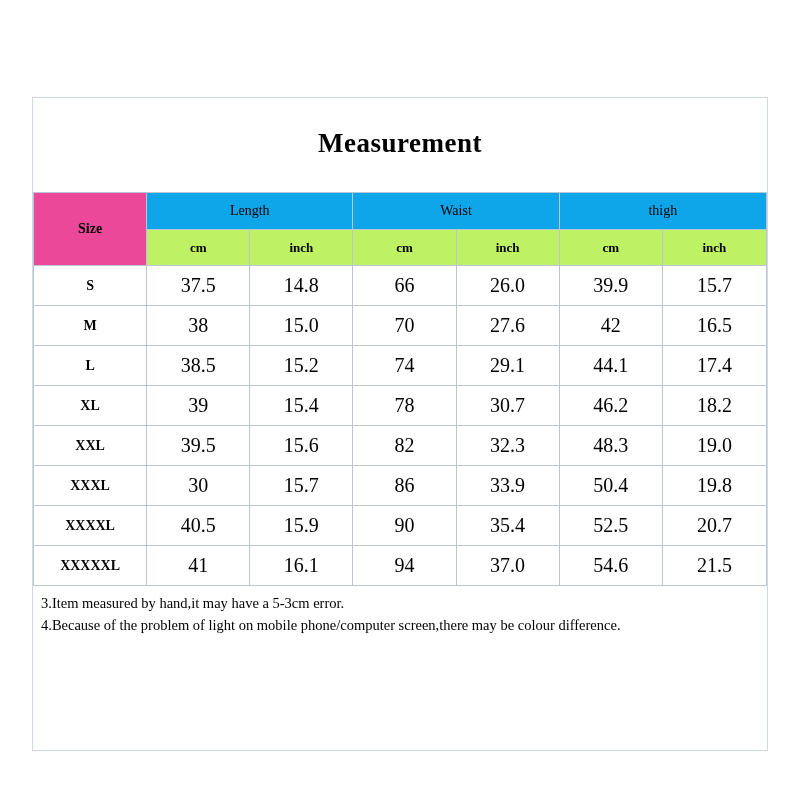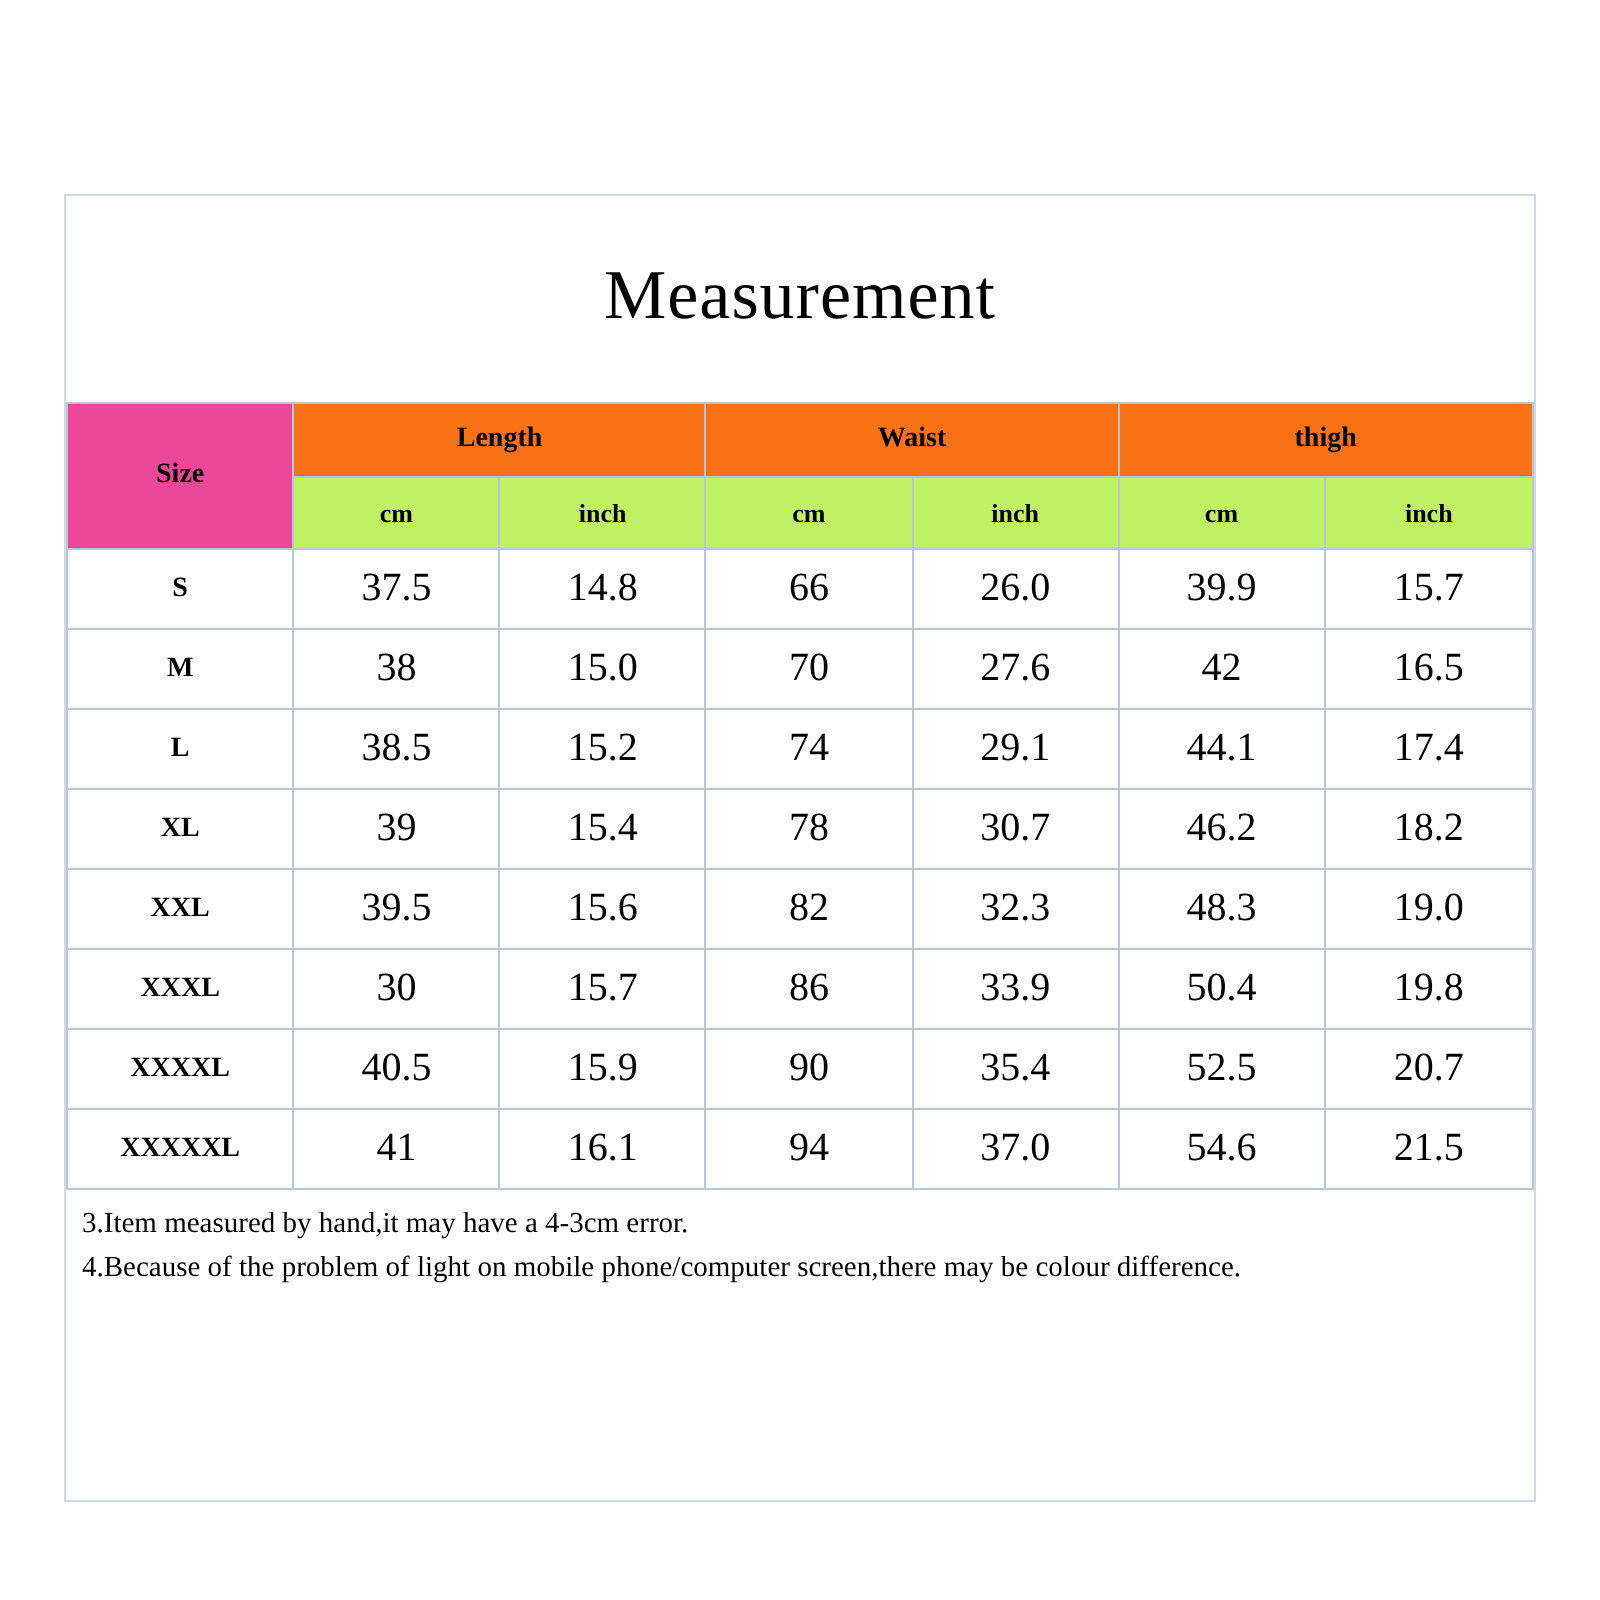--- a/index.html
+++ b/index.html
@@ -29,8 +29,8 @@
   }
   .title {
     text-align: center;
-    font-size: 35px;
-    font-weight: normal;
+    font-size: 27px;
+    font-weight: bold;
     color: #000000;
     letter-spacing: 0.5px;
     margin-top: 30px;

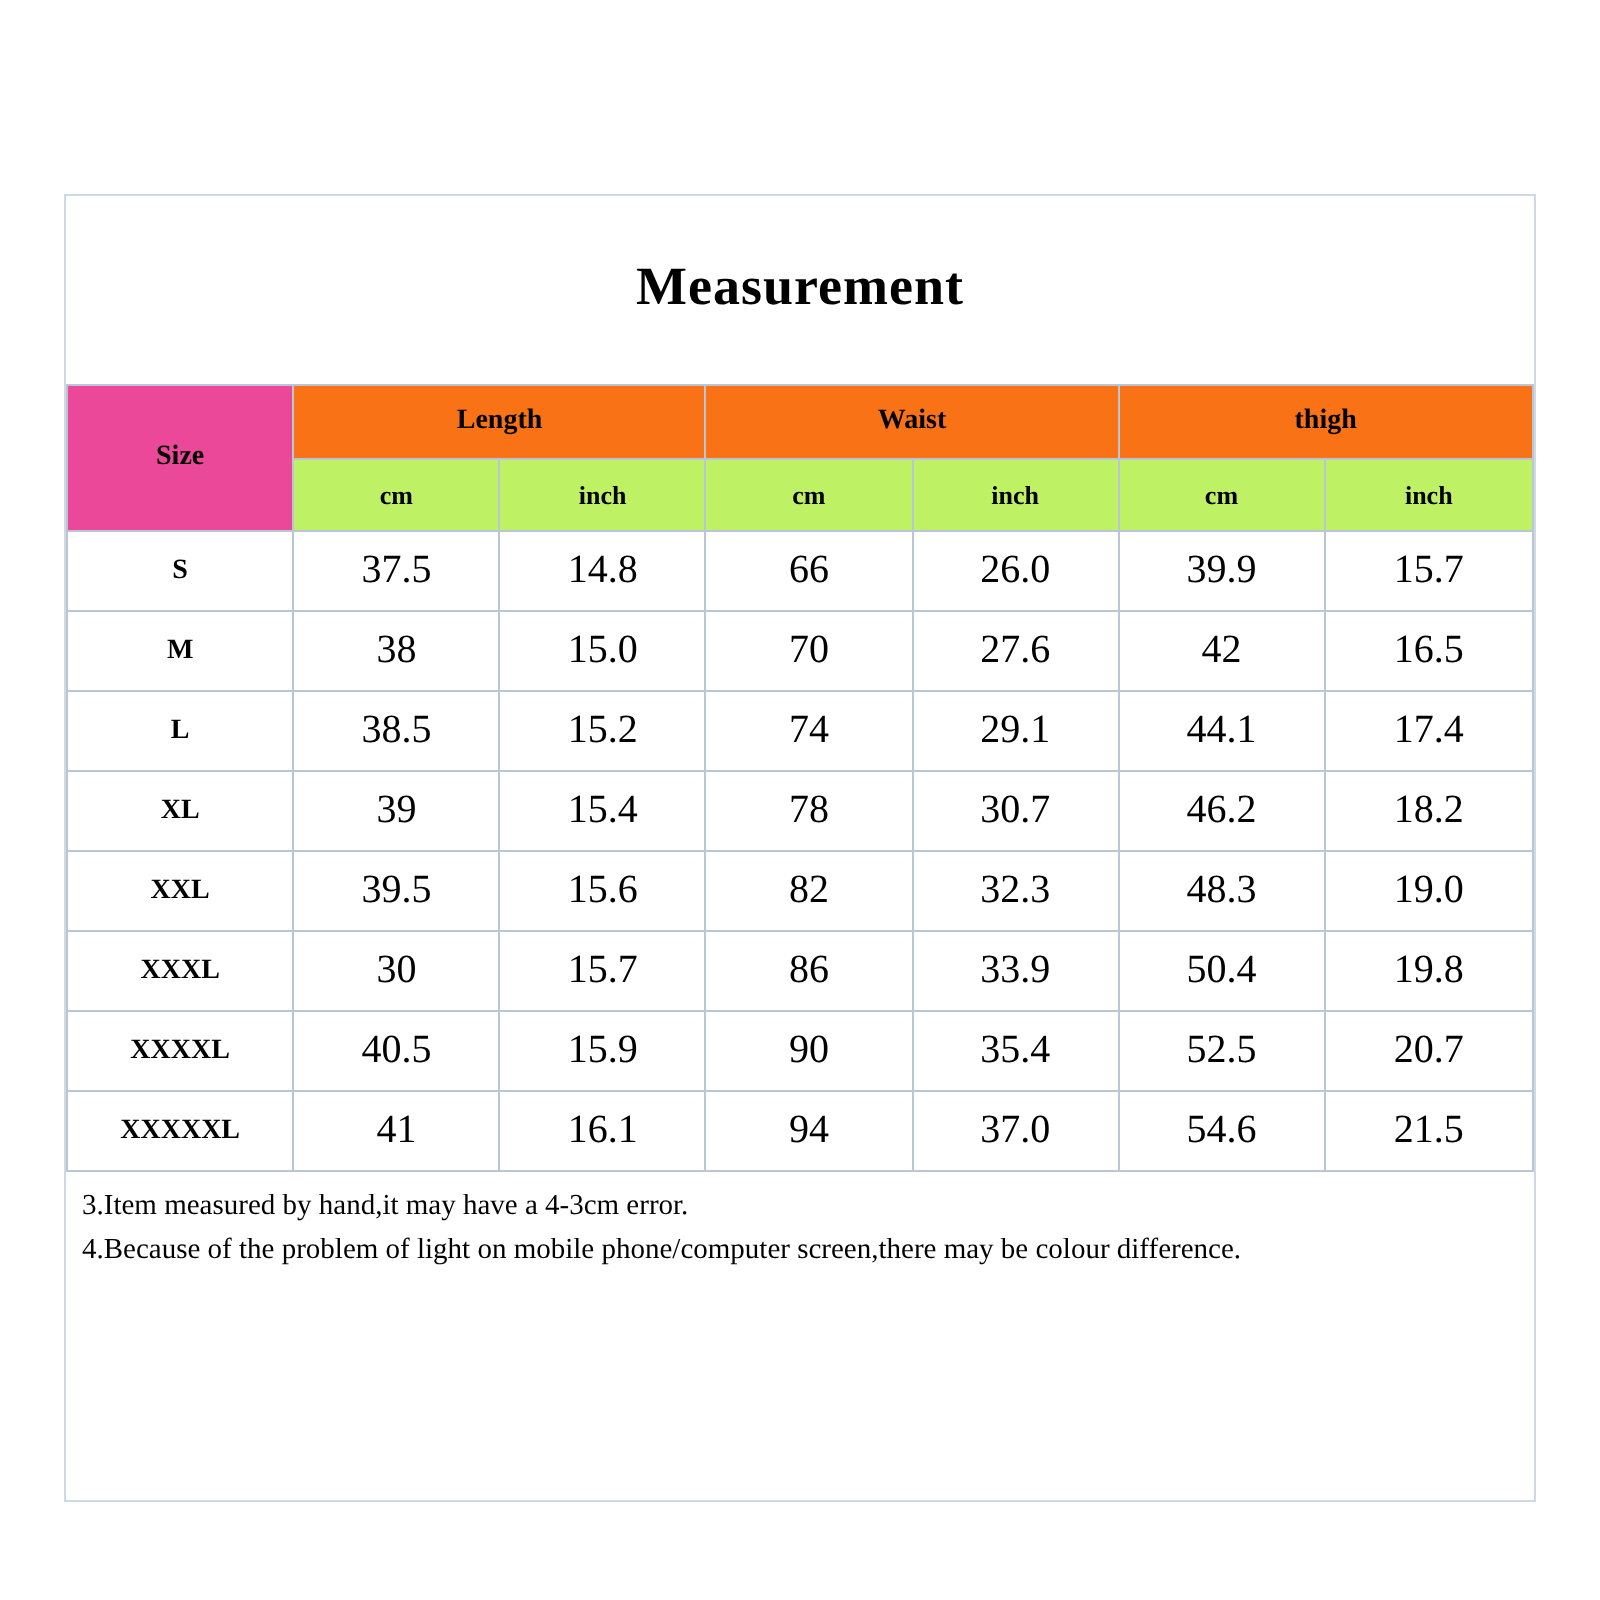--- a/index.html
+++ b/index.html
@@ -51,8 +51,8 @@
     color: #000000;
   }
   th.hdr {
-    background: #f97316;
-    font-weight: bold;
+    background: #0ea5e9;
+    font-weight: normal;
     font-size: 14px;
     height: 36px;
     padding: 0;

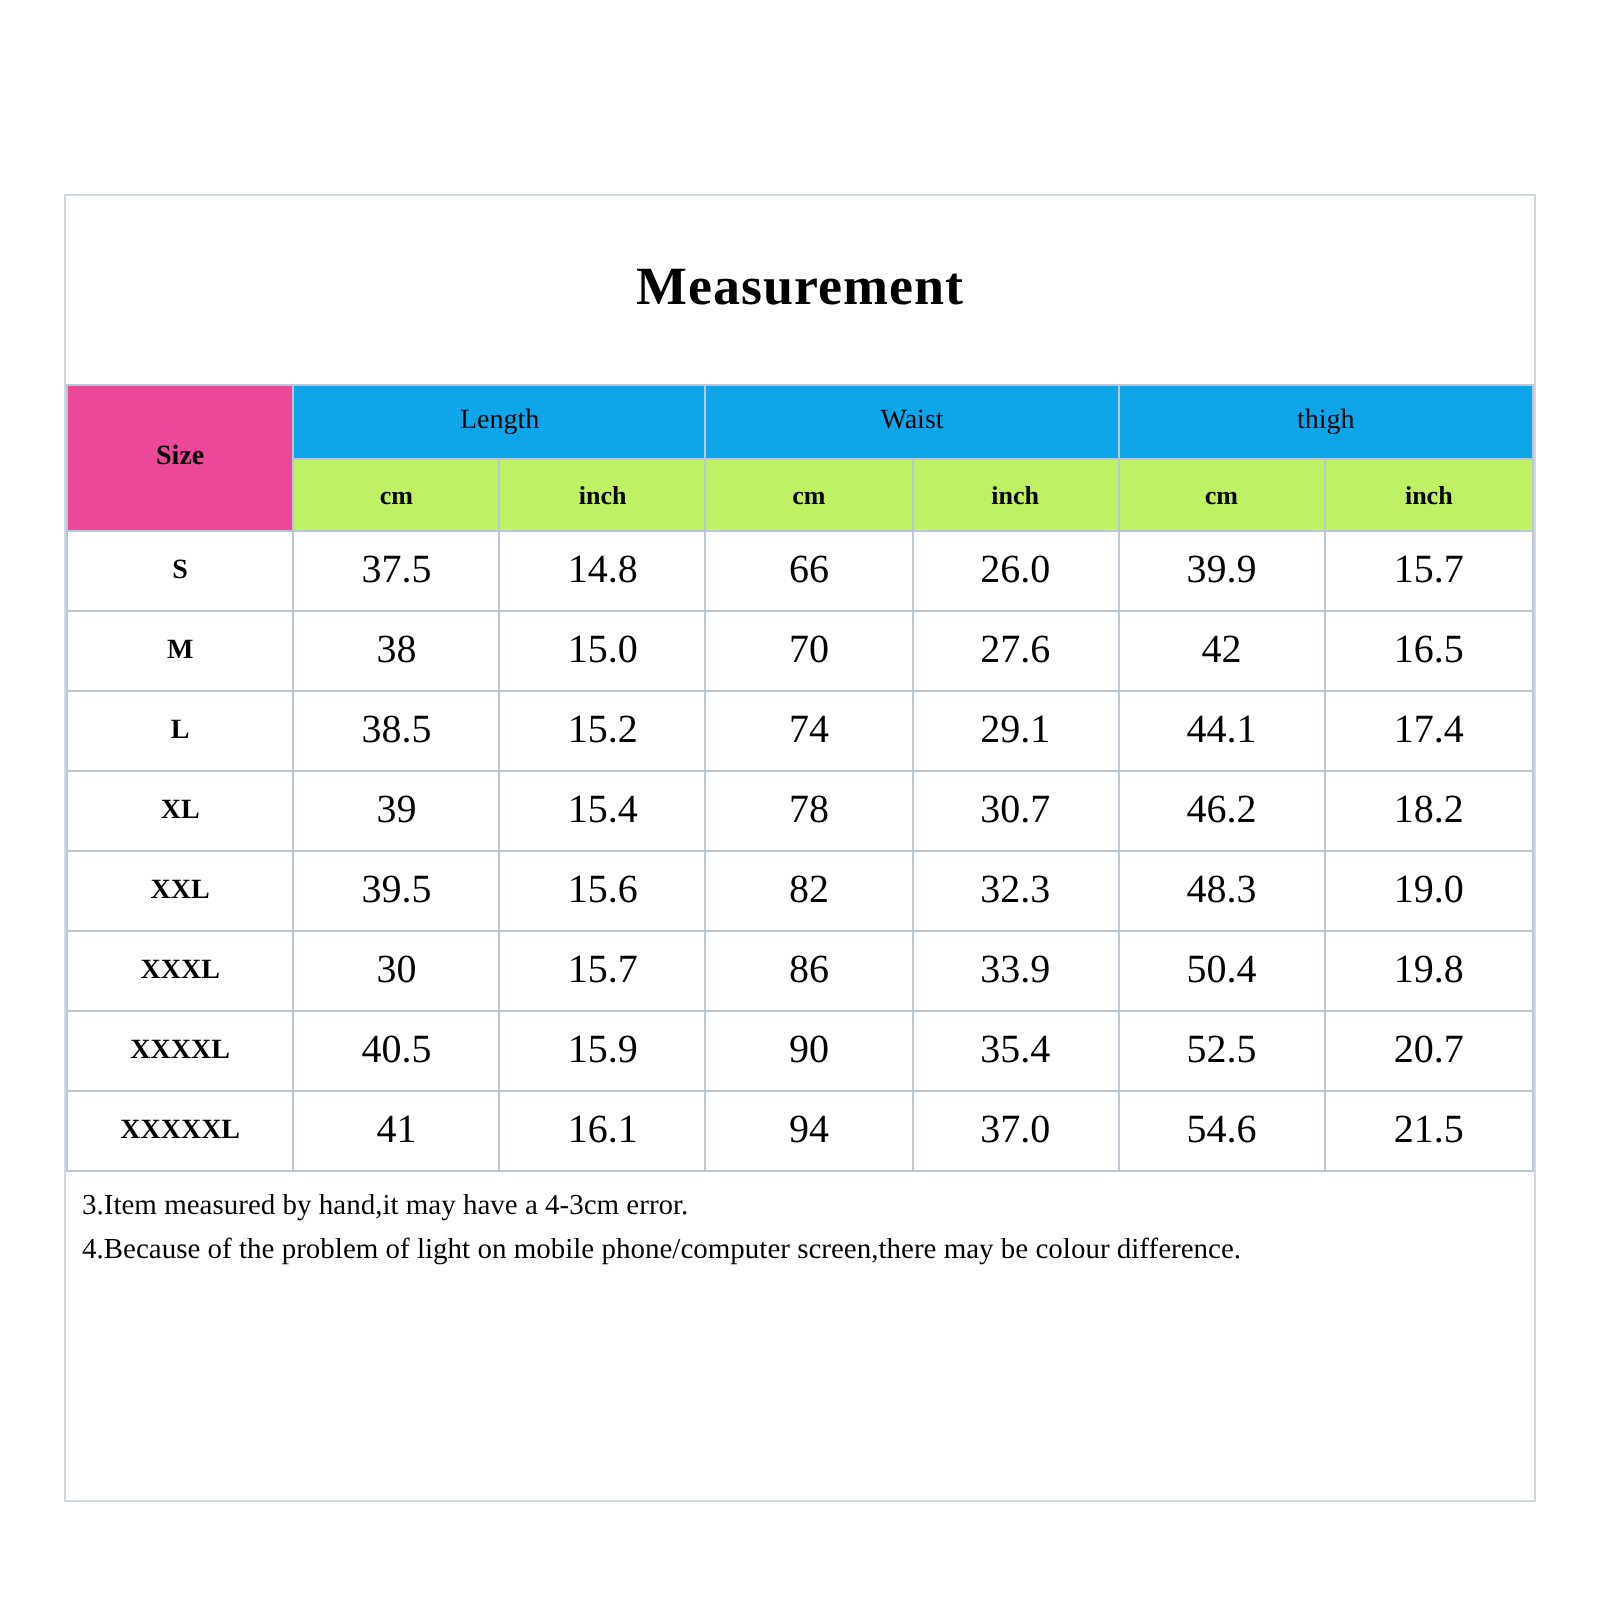--- a/index.html
+++ b/index.html
@@ -201,7 +201,7 @@
     </table>
 
     <div class="tips">
-      <div>3.Item measured by hand,it may have a 4-3cm error.</div>
+      <div>3.Item measured by hand,it may have a 5-3cm error.</div>
       <div>4.Because of the problem of light on mobile phone/computer screen,there may   be colour difference.</div>
     </div>
 

